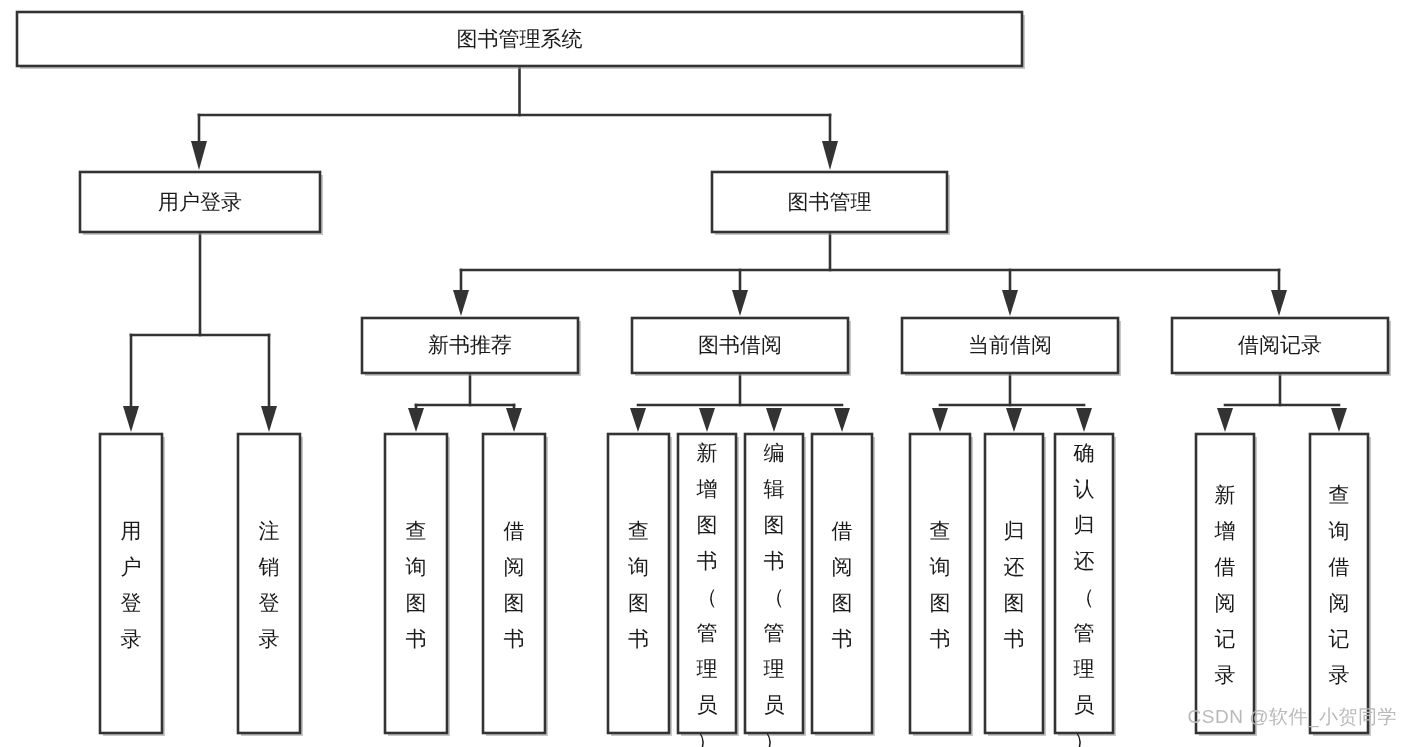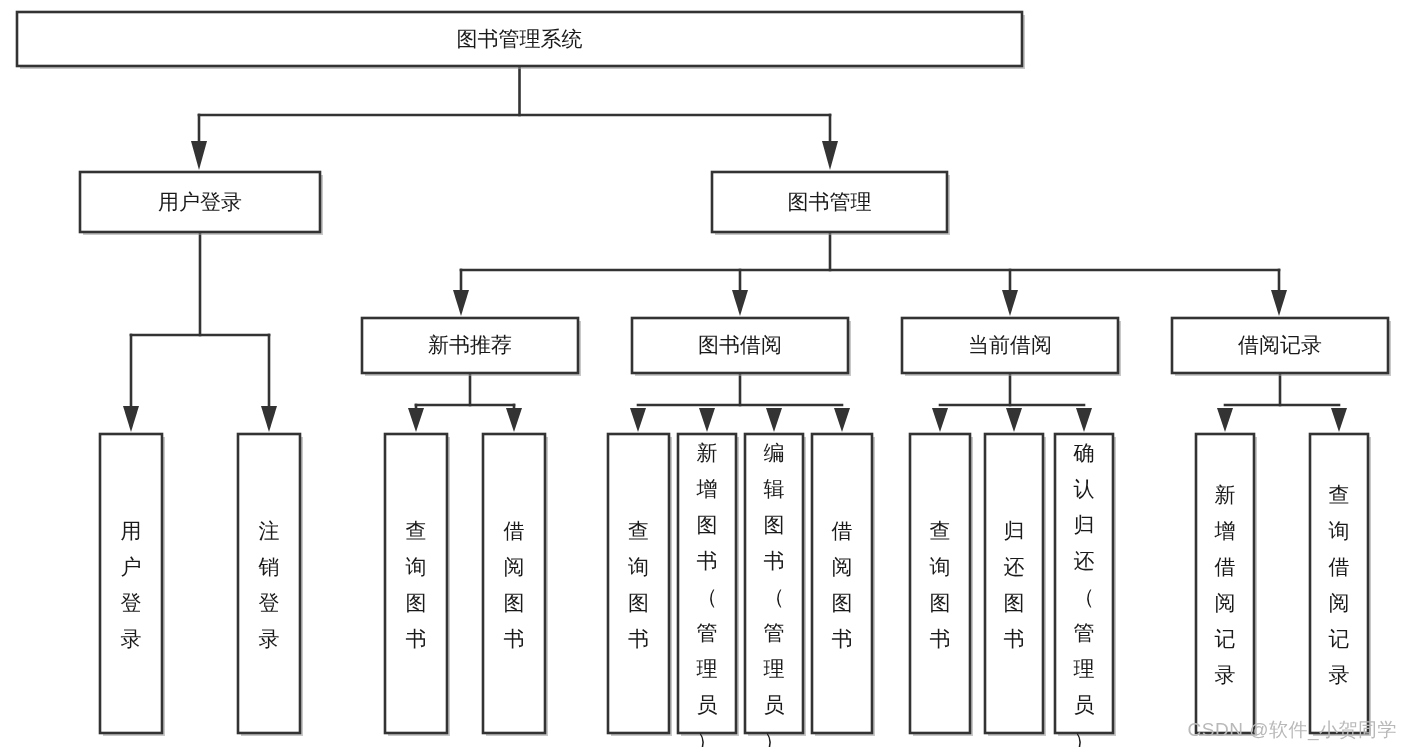--- a/index.html
+++ b/index.html
@@ -59,7 +59,7 @@
   .watermark {
     position: absolute;
     right: 8px;
-    bottom: 4px;
+    bottom: 17px;
     font-family: "Liberation Sans", "DejaVu Sans", sans-serif;
     font-size: 19px;
     color: #b9b9b9;

